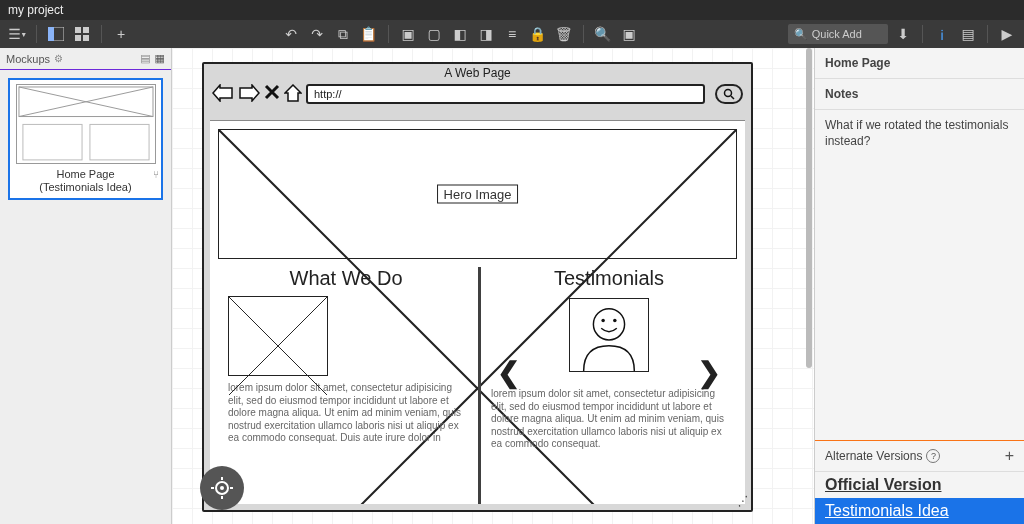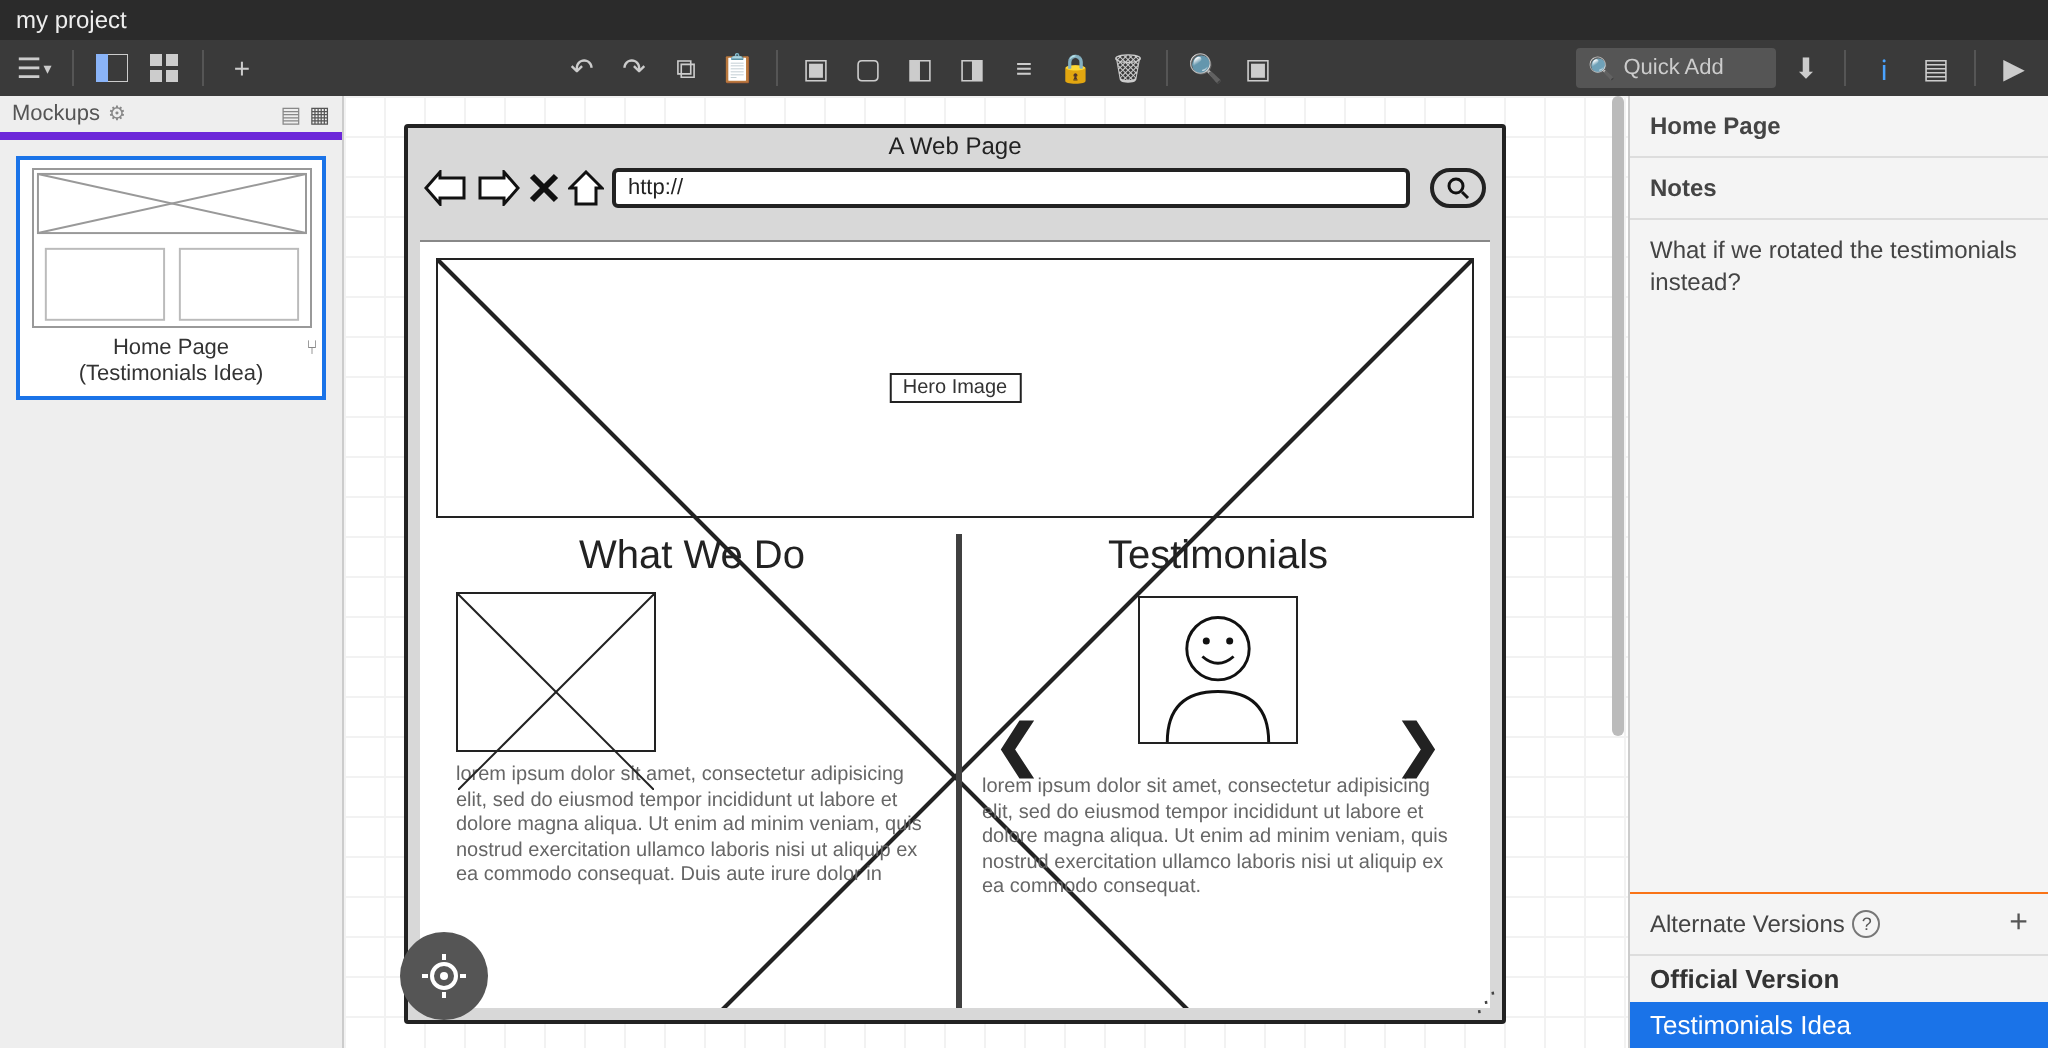--- a/index.html
+++ b/index.html
@@ -12,7 +12,7 @@
   .quickadd { background:#555; color:#ccc; height:20px; border-radius:2px; display:flex; align-items:center; padding:0 6px; gap:4px; width:100px; font-size:11px; }
   .main { display:flex; height:calc(524px - 48px); }
   .left { width:172px; background:#eee; border-right:1px solid #ccc; display:flex; flex-direction:column; }
-  .left-header { display:flex; align-items:center; height:22px; padding:0 6px; font-size:11px; color:#555; border-bottom:4px solid #6d28d9; gap:4px; }
+  .left-header { display:flex; align-items:center; height:22px; padding:0 6px; font-size:11px; color:#555; border-bottom:1px solid #6d28d9; gap:4px; }
   .left-header .sp { flex:1; }
   .thumb-card { margin:8px; border:2px solid #1a73e8; padding:4px; background:#fff; text-align:center; }
   .thumb-img { width:140px; height:80px; margin:0 auto 4px; position:relative; border:1px solid #999; }

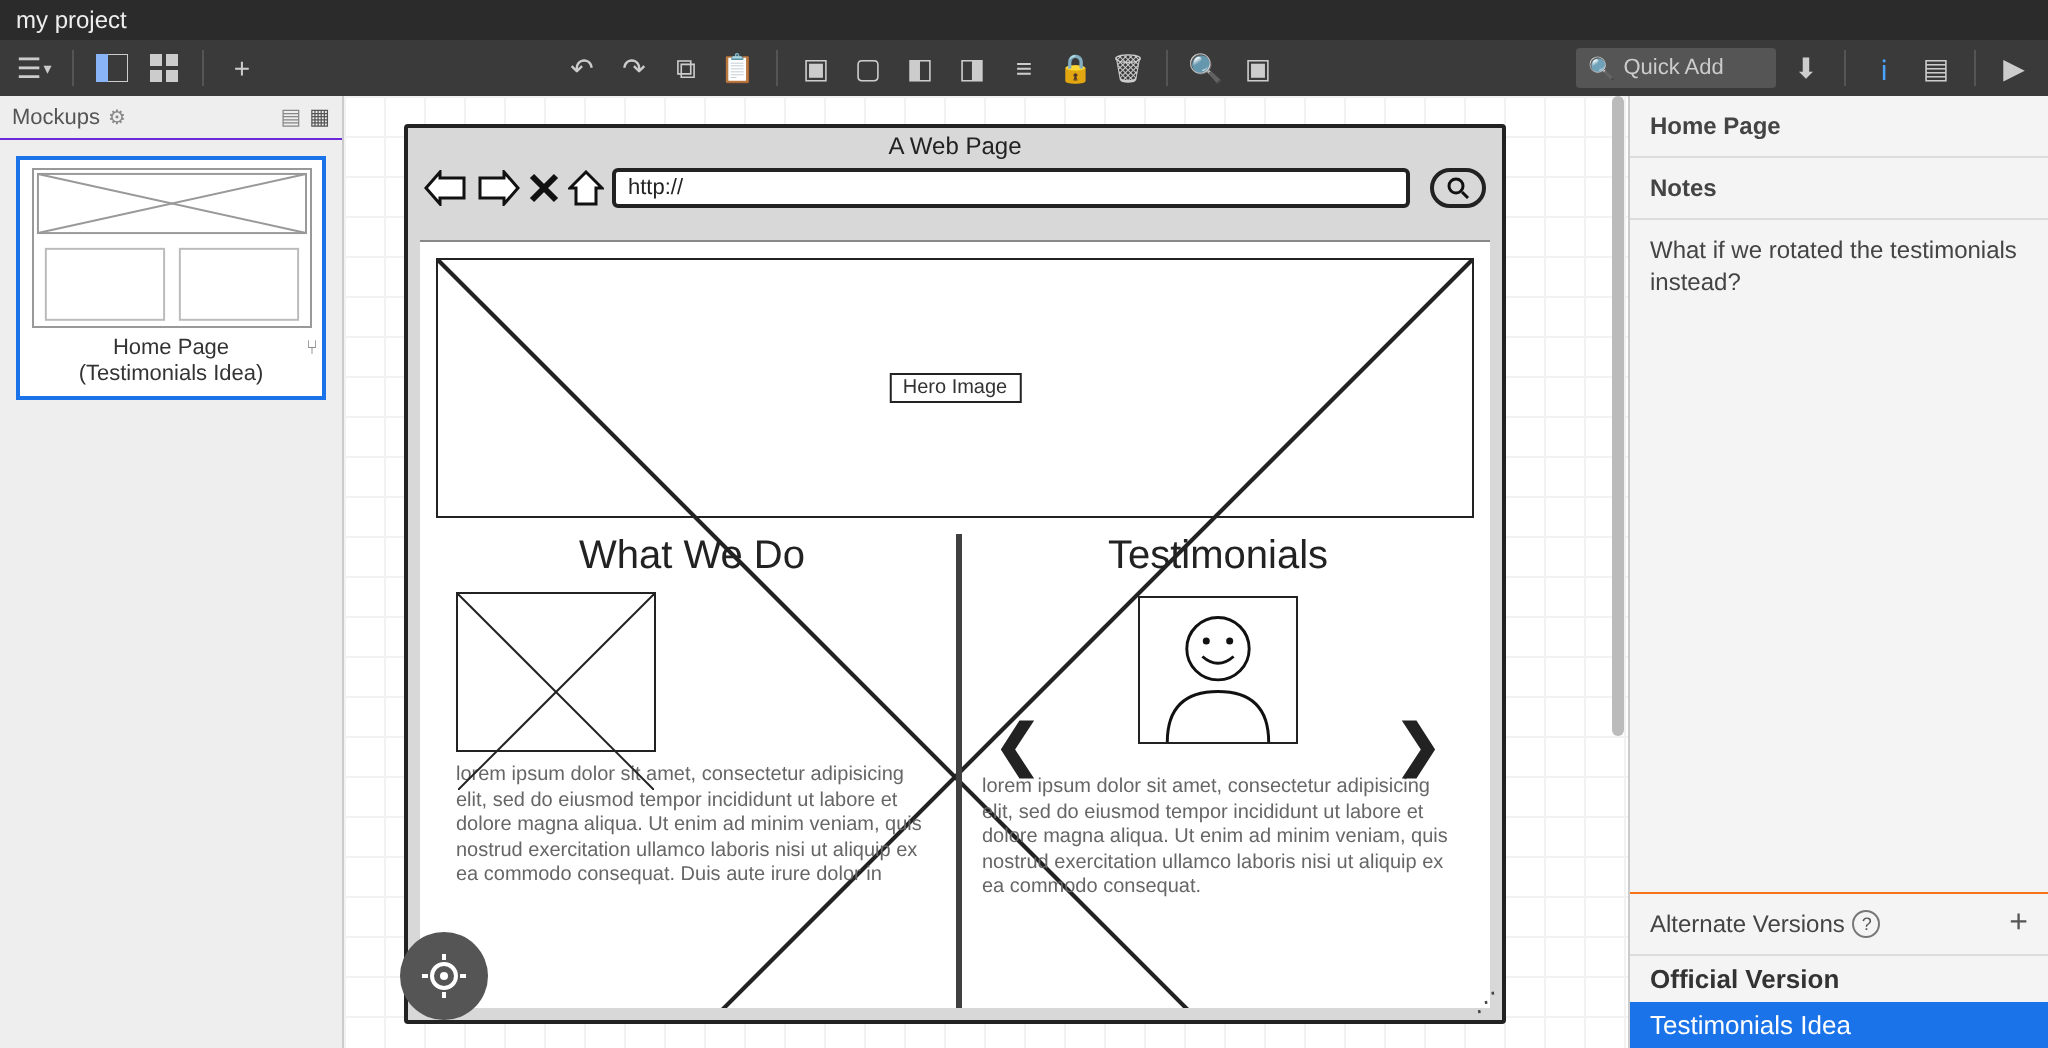--- a/index.html
+++ b/index.html
@@ -34,7 +34,7 @@
   
   .browser { position:absolute; left:30px; top:14px; width:551px; height:450px; background:#d8d8d8; border:2px solid #222; border-radius:2px; font-family: "Comic Sans MS", cursive, sans-serif; }
   .browser-title { text-align:center; font-size:12px; padding:2px 0; color:#222; }
-  .browser-controls { display:flex; align-items:center; gap:4px; padding:2px 8px 6px; }
+  .browser-controls { display:flex; align-items:flex-start; gap:4px; padding:2px 8px 6px; }
   .bc-btn { display:flex; align-items:center; justify-content:center; }
   .bc-btn svg { stroke:#111; fill:#fff; }
   .urlbar { flex:1; height:20px; background:#fff; border:2px solid #222; border-radius:3px; display:flex; align-items:center; padding:0 6px; font-size:11px; color:#222; font-family:Arial; }

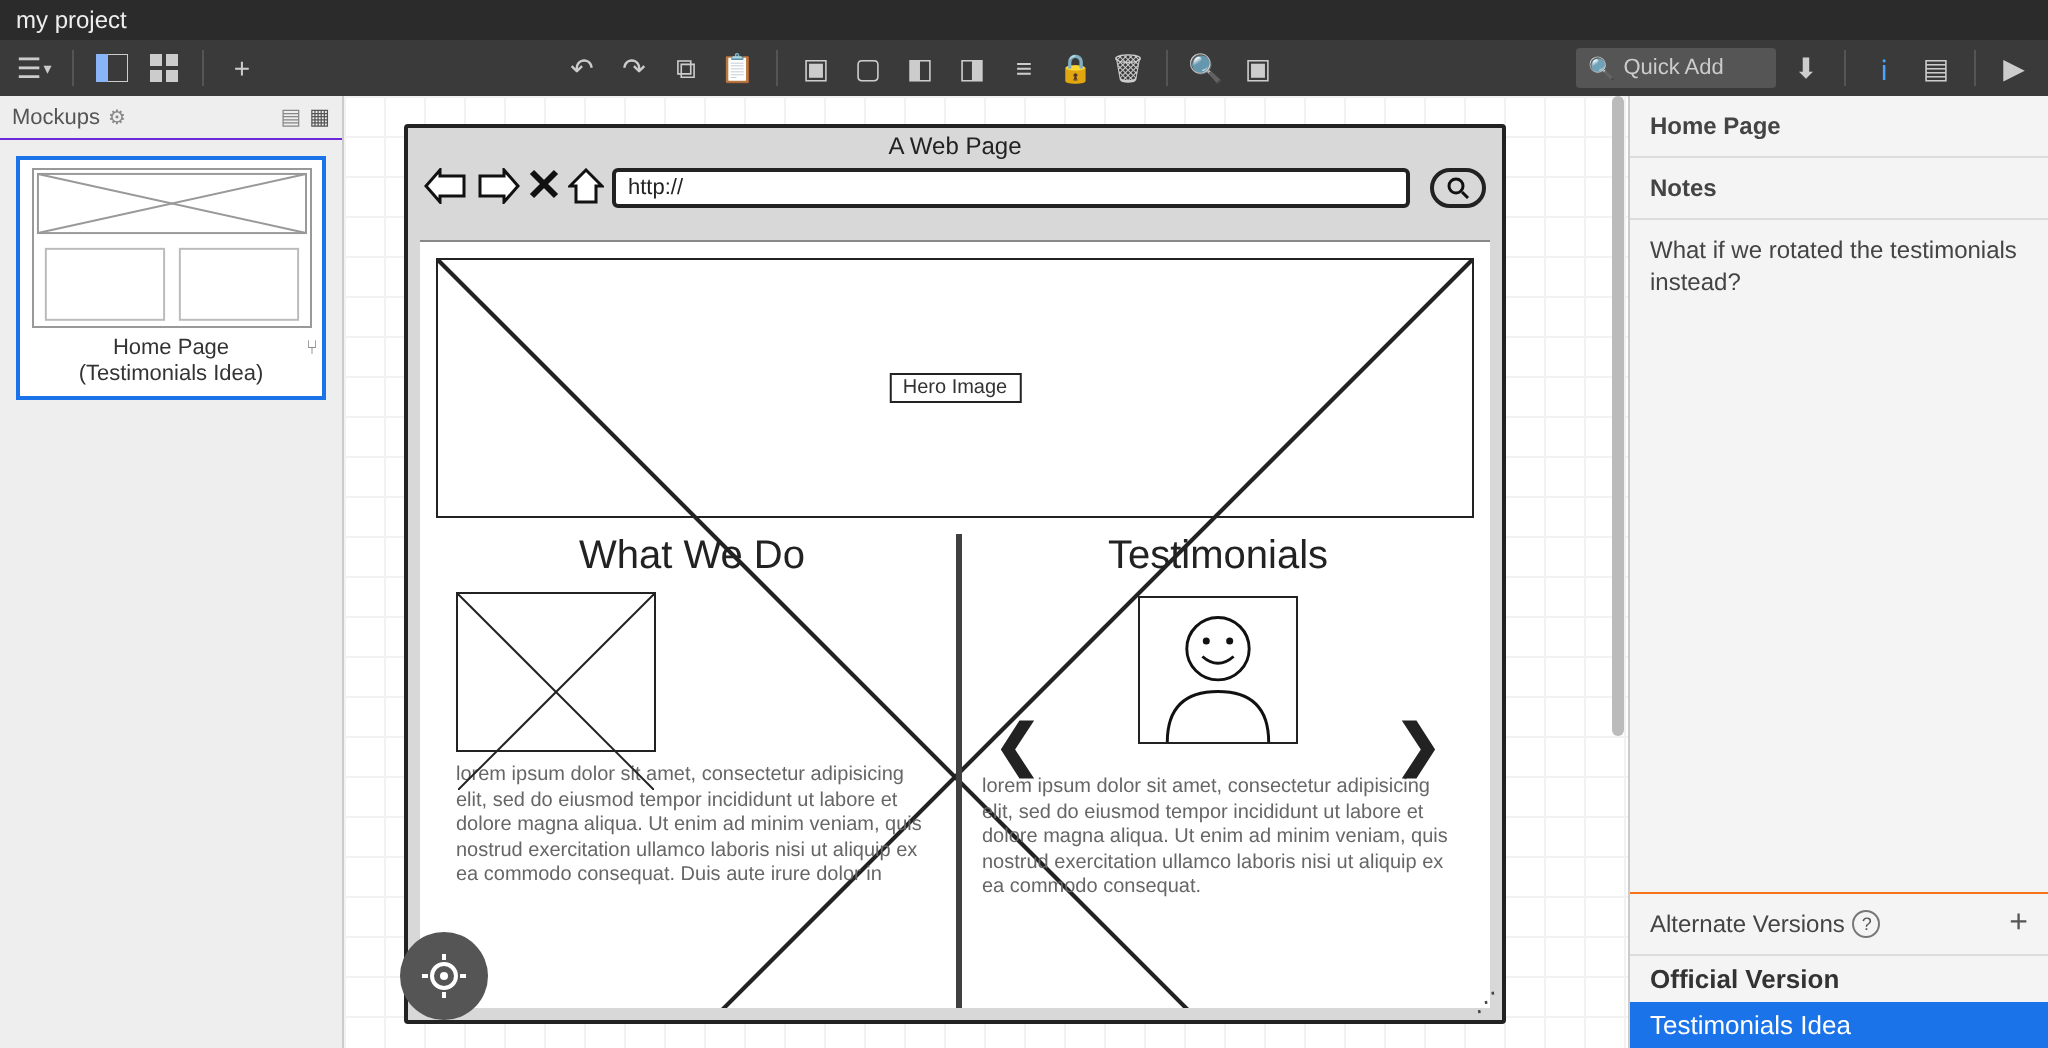--- a/index.html
+++ b/index.html
@@ -42,7 +42,7 @@
   .page { background:#fff; border-top:1px solid #888; position:absolute; left:6px; right:6px; top:56px; bottom:6px; padding:8px; overflow:hidden; }
   .hero { position:relative; height:130px; border:1px solid #222; margin-bottom:8px; }
   .hero svg { position:absolute; inset:0; }
-  .hero-label { position:absolute; left:50%; top:50%; transform:translate(-50%,-50%); background:#fff; border:1px solid #222; padding:1px 6px; font-size:10px; font-family:Arial; }
+  .hero-label { position:absolute; left:50%; top:50%; transform:translate(-50%,-50%); background:#fff; border:1px solid #222; padding:1px 6px; font-size:13px; font-family:Arial; }
   .cols { display:flex; gap:4px; height:240px; }
   .col { flex:1; padding:0 10px; position:relative; }
   .col + .col { border-left:3px solid #404040; }

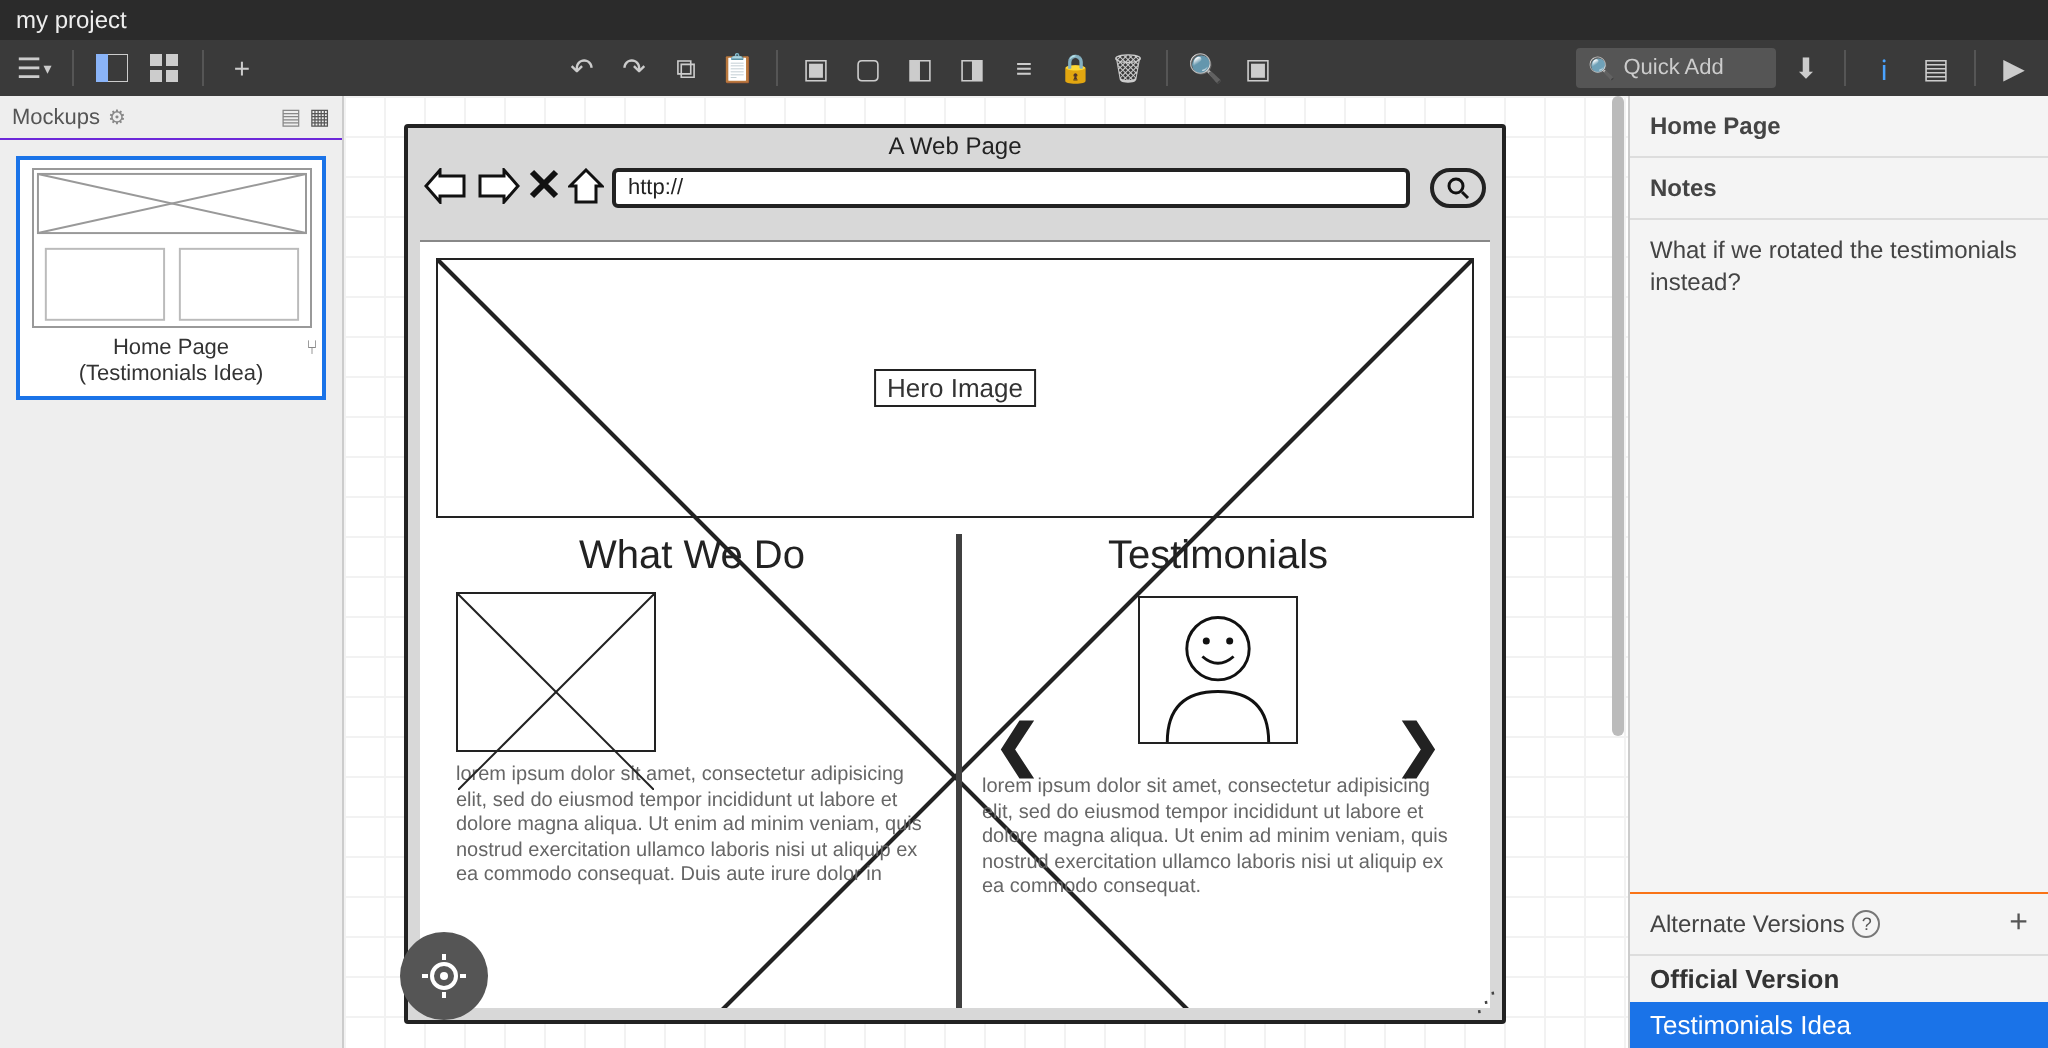--- a/index.html
+++ b/index.html
@@ -26,7 +26,7 @@
   .right .spacer { flex:1; }
   .alt-header { padding:6px 10px; border-top:1px solid #f97316; border-bottom:1px solid #ddd; display:flex; align-items:center; font-size:12px; color:#444; }
   .alt-header .sp { flex:1; }
-  .alt-item { padding:4px 10px; font-size:13px; color:#333; cursor:pointer; }
+  .alt-item { padding:4px 10px; font-size:16px; color:#333; cursor:pointer;text-decoration:underline; }
   .alt-item.sel { background:#1a73e8; color:#fff; }
   .circ { border:1px solid #777; border-radius:50%; width:14px; height:14px; font-size:9px; display:inline-flex; align-items:center; justify-content:center; color:#555; margin-left:4px; }
   .plus { font-size:16px; color:#555; }

